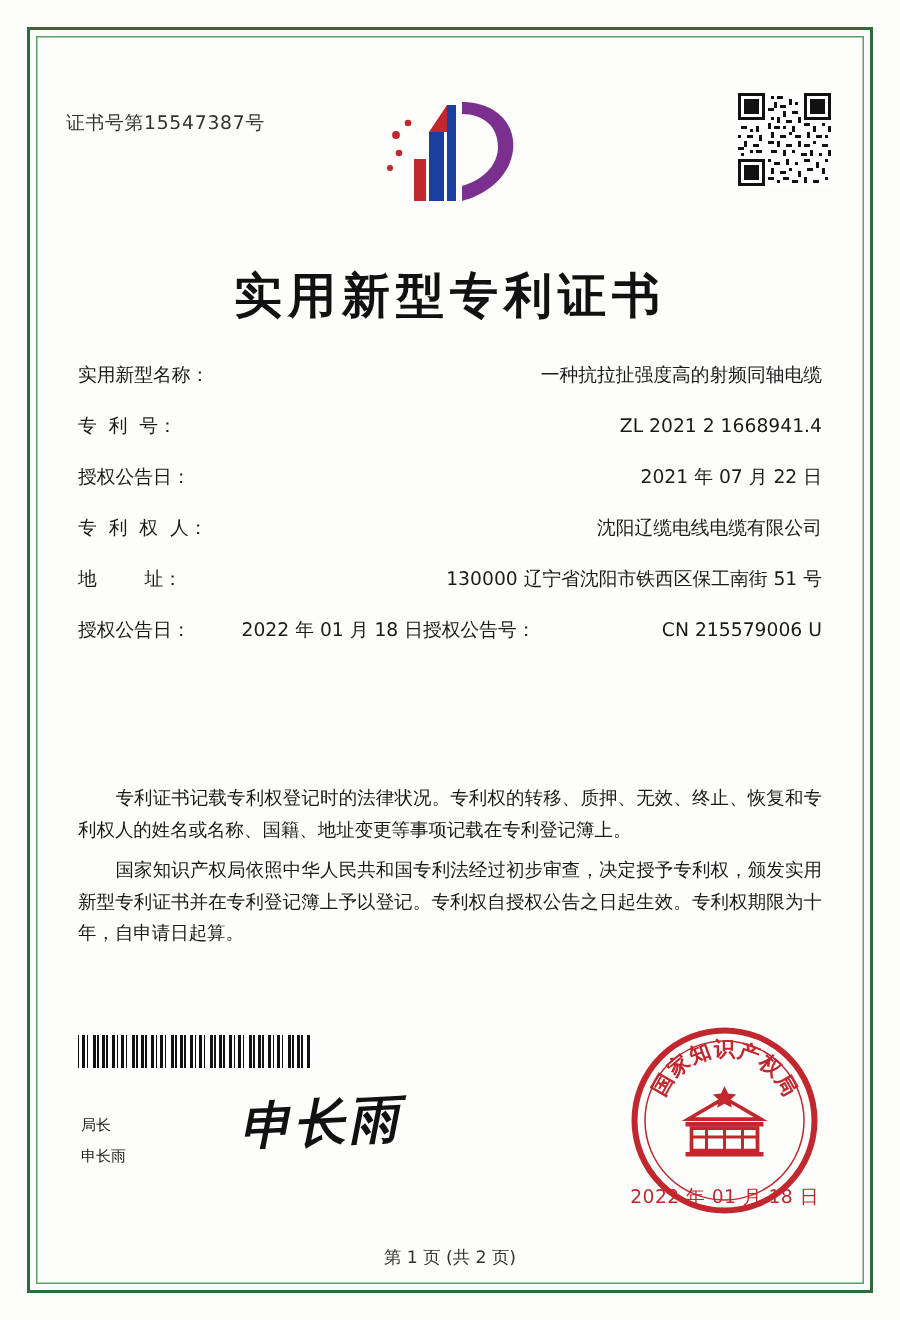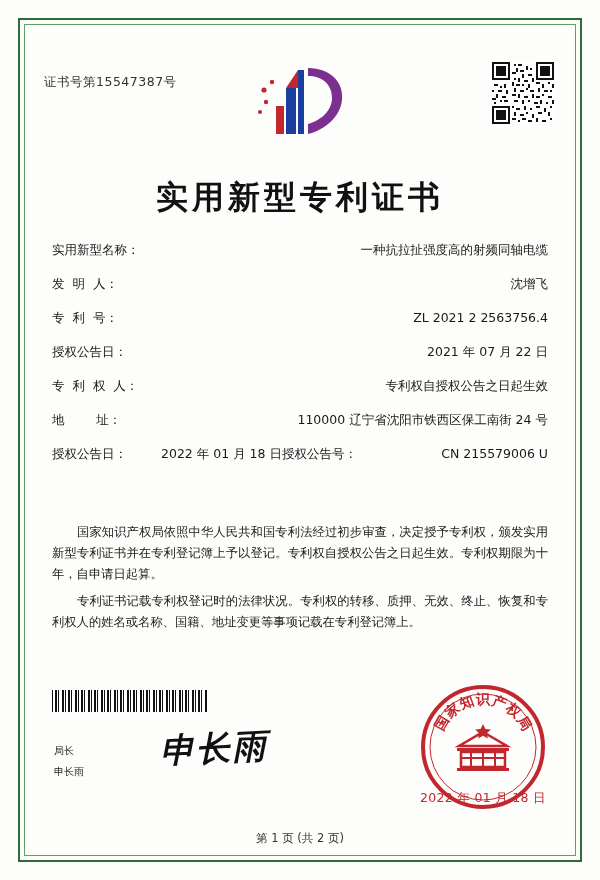--- a/index.html
+++ b/index.html
@@ -326,10 +326,6 @@
       <span class="field-value">一种抗拉扯强度高的射频同轴电缆</span>
     </div>
     <div class="field-row">
-      <span class="field-label">发  明  人：</span>
-      <span class="field-value">沈增飞</span>
-    </div>
-    <div class="field-row">
       <span class="field-label">专  利  号：</span>
       <span class="field-value">ZL 2021 2 2563756.4</span>
     </div>

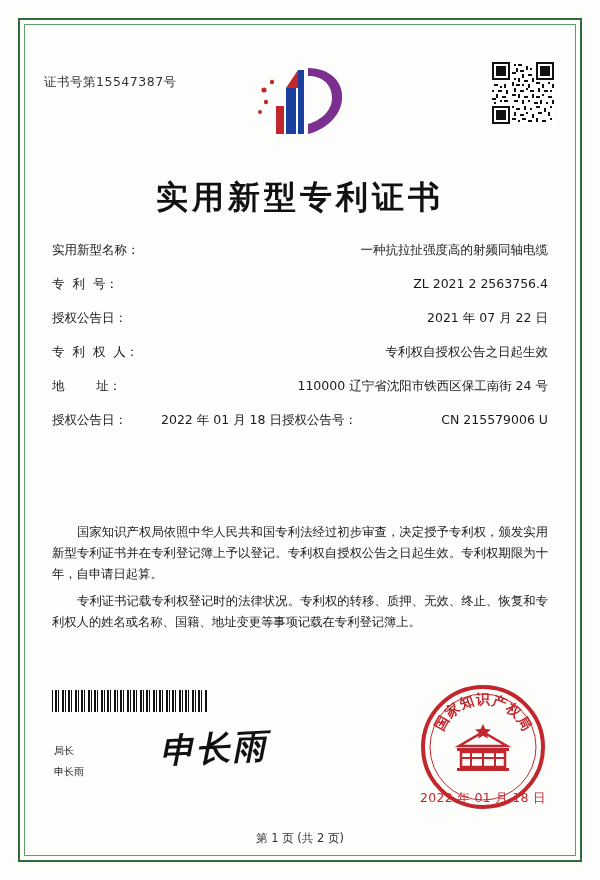--- a/index.html
+++ b/index.html
@@ -327,7 +327,7 @@
     </div>
     <div class="field-row">
       <span class="field-label">专  利  号：</span>
-      <span class="field-value">ZL 2021 2 2563756.4</span>
+      <span class="field-value">ZL 2021 2 1668941.4</span>
     </div>
     <div class="field-row">
       <span class="field-label">授权公告日：</span>

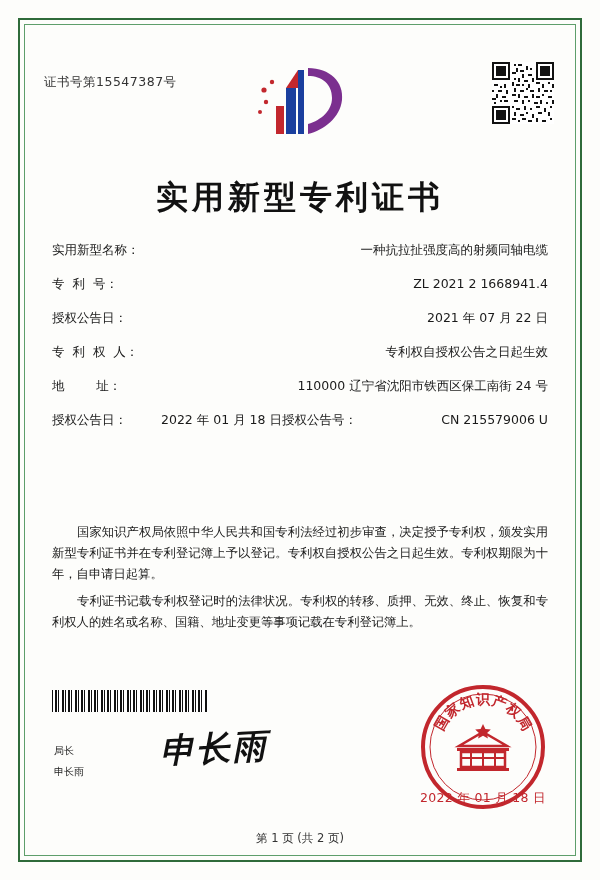--- a/index.html
+++ b/index.html
@@ -335,7 +335,7 @@
     </div>
     <div class="field-row">
       <span class="field-label">专  利  权  人：</span>
-      <span class="field-value">专利权自授权公告之日起生效</span>
+      <span class="field-value">沈阳辽缆电线电缆有限公司</span>
     </div>
     <div class="field-row">
       <span class="field-label">地        址：</span>

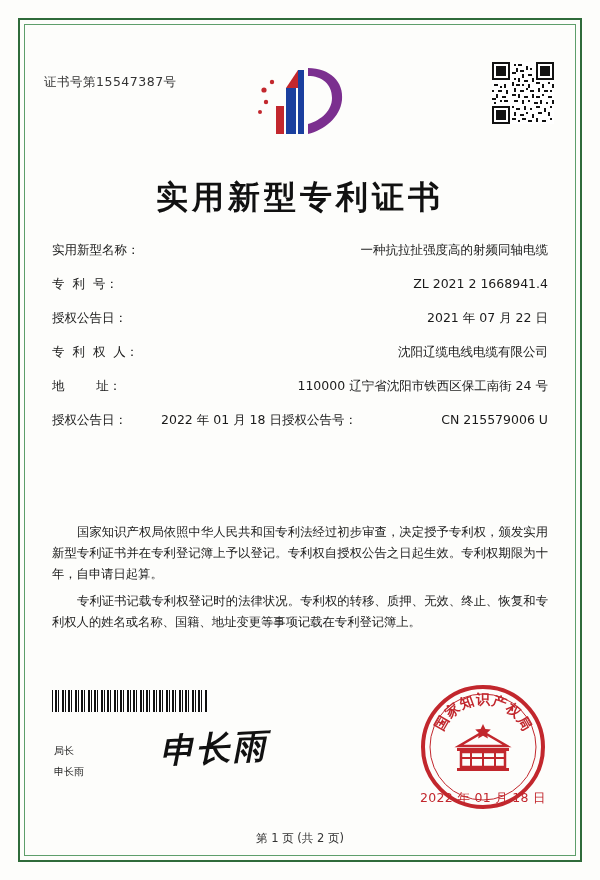--- a/index.html
+++ b/index.html
@@ -339,7 +339,7 @@
     </div>
     <div class="field-row">
       <span class="field-label">地        址：</span>
-      <span class="field-value">110000 辽宁省沈阳市铁西区保工南街 24 号</span>
+      <span class="field-value">130000 辽宁省沈阳市铁西区保工南街 51 号</span>
     </div>
     <div class="field-row pair">
       <span class="pair-left">

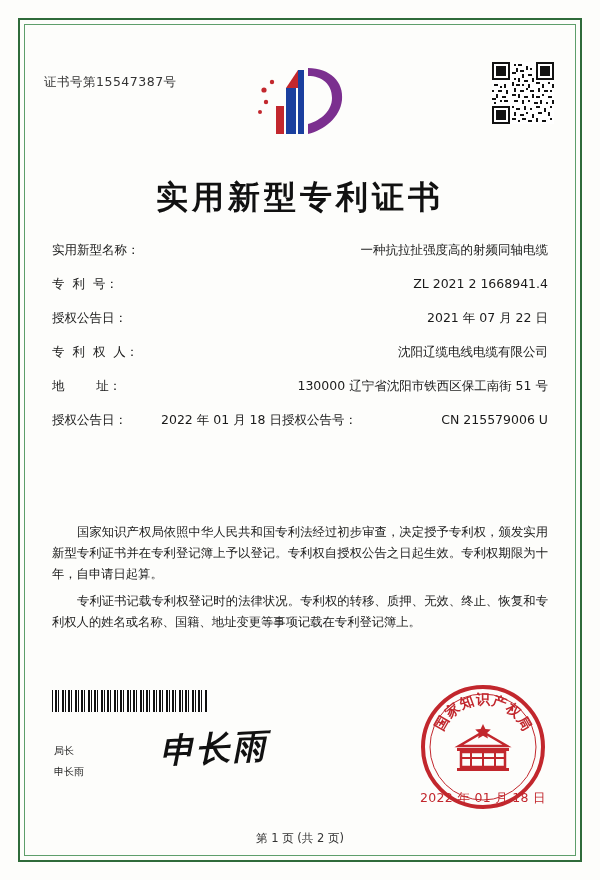--- a/index.html
+++ b/index.html
@@ -354,8 +354,8 @@
   </div>
 
   <div class="paras">
+    <p>专利证书记载专利权登记时的法律状况。专利权的转移、质押、无效、终止、恢复和专利权人的姓名或名称、国籍、地址变更等事项记载在专利登记簿上。</p>
     <p>国家知识产权局依照中华人民共和国专利法经过初步审查，决定授予专利权，颁发实用新型专利证书并在专利登记簿上予以登记。专利权自授权公告之日起生效。专利权期限为十年，自申请日起算。</p>
-    <p>专利证书记载专利权登记时的法律状况。专利权的转移、质押、无效、终止、恢复和专利权人的姓名或名称、国籍、地址变更等事项记载在专利登记簿上。</p>
   </div>
 
   <div class="barcode"></div>

